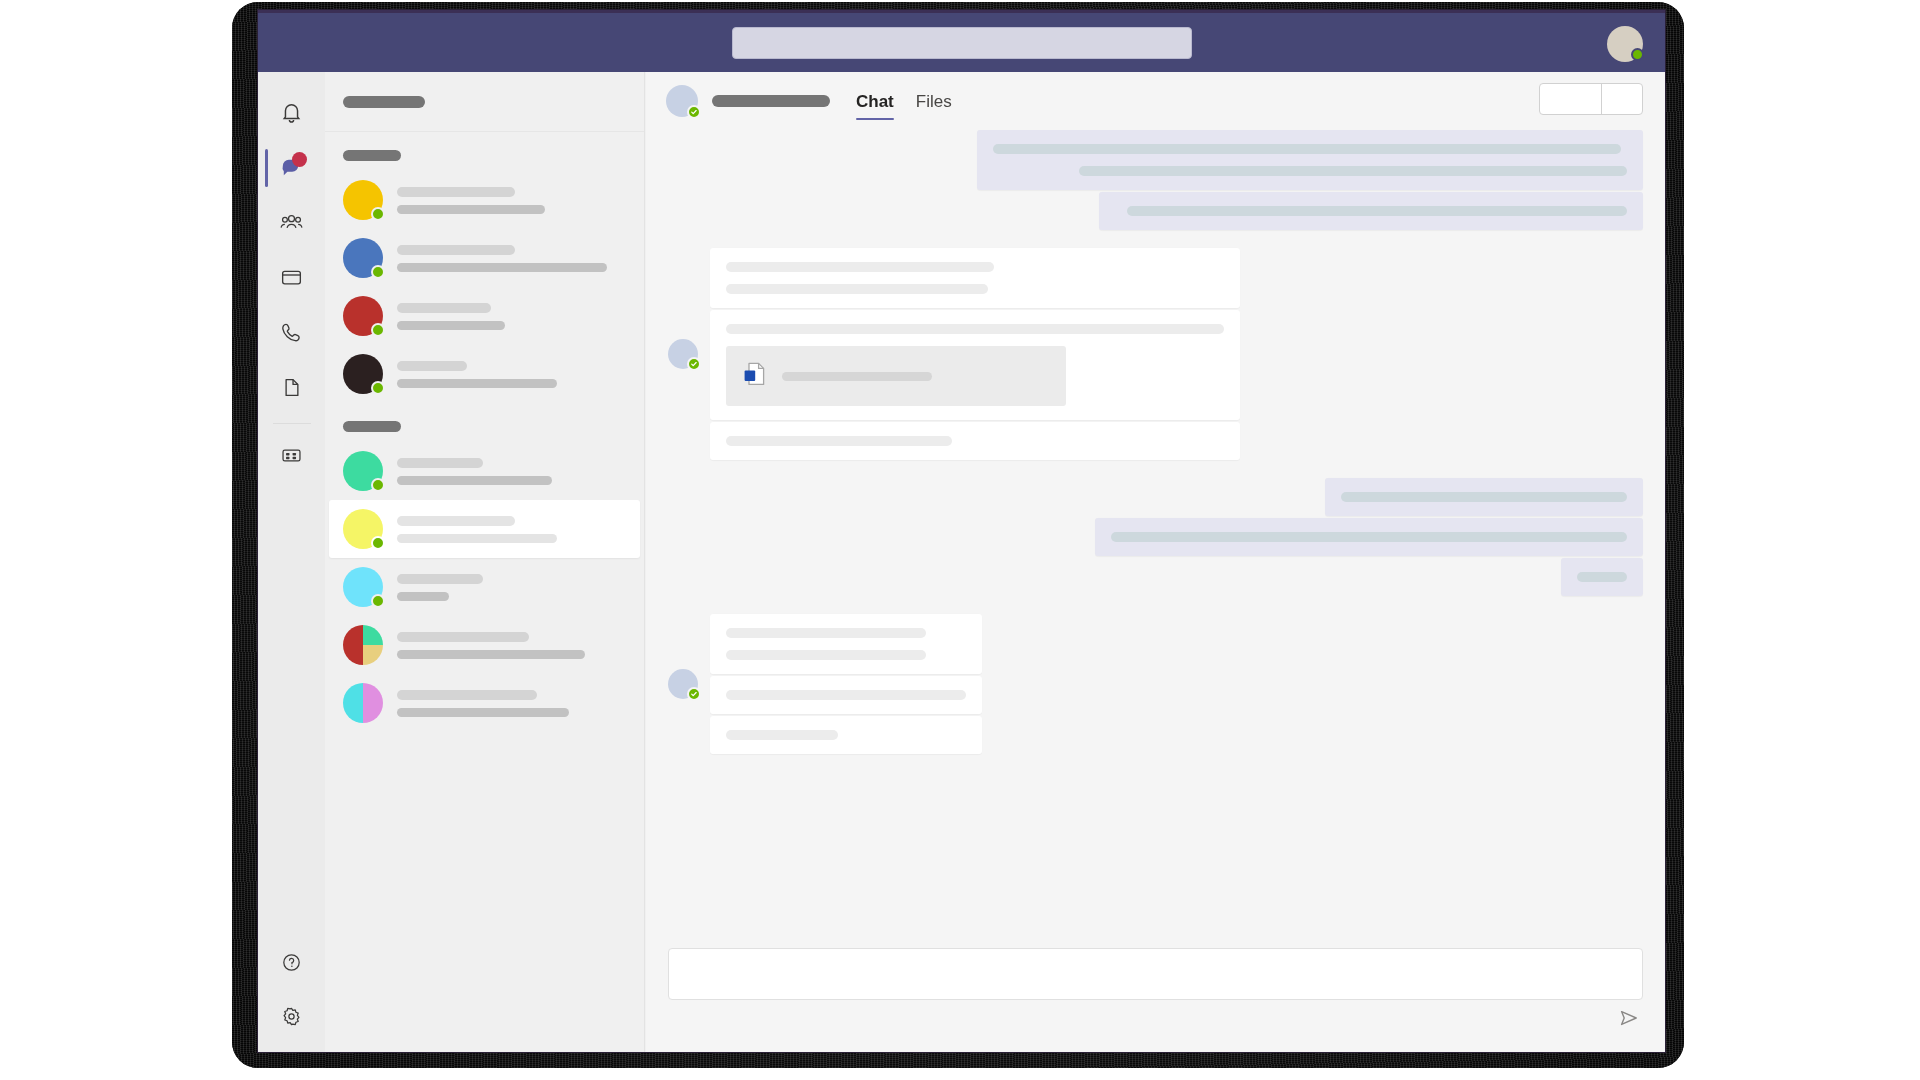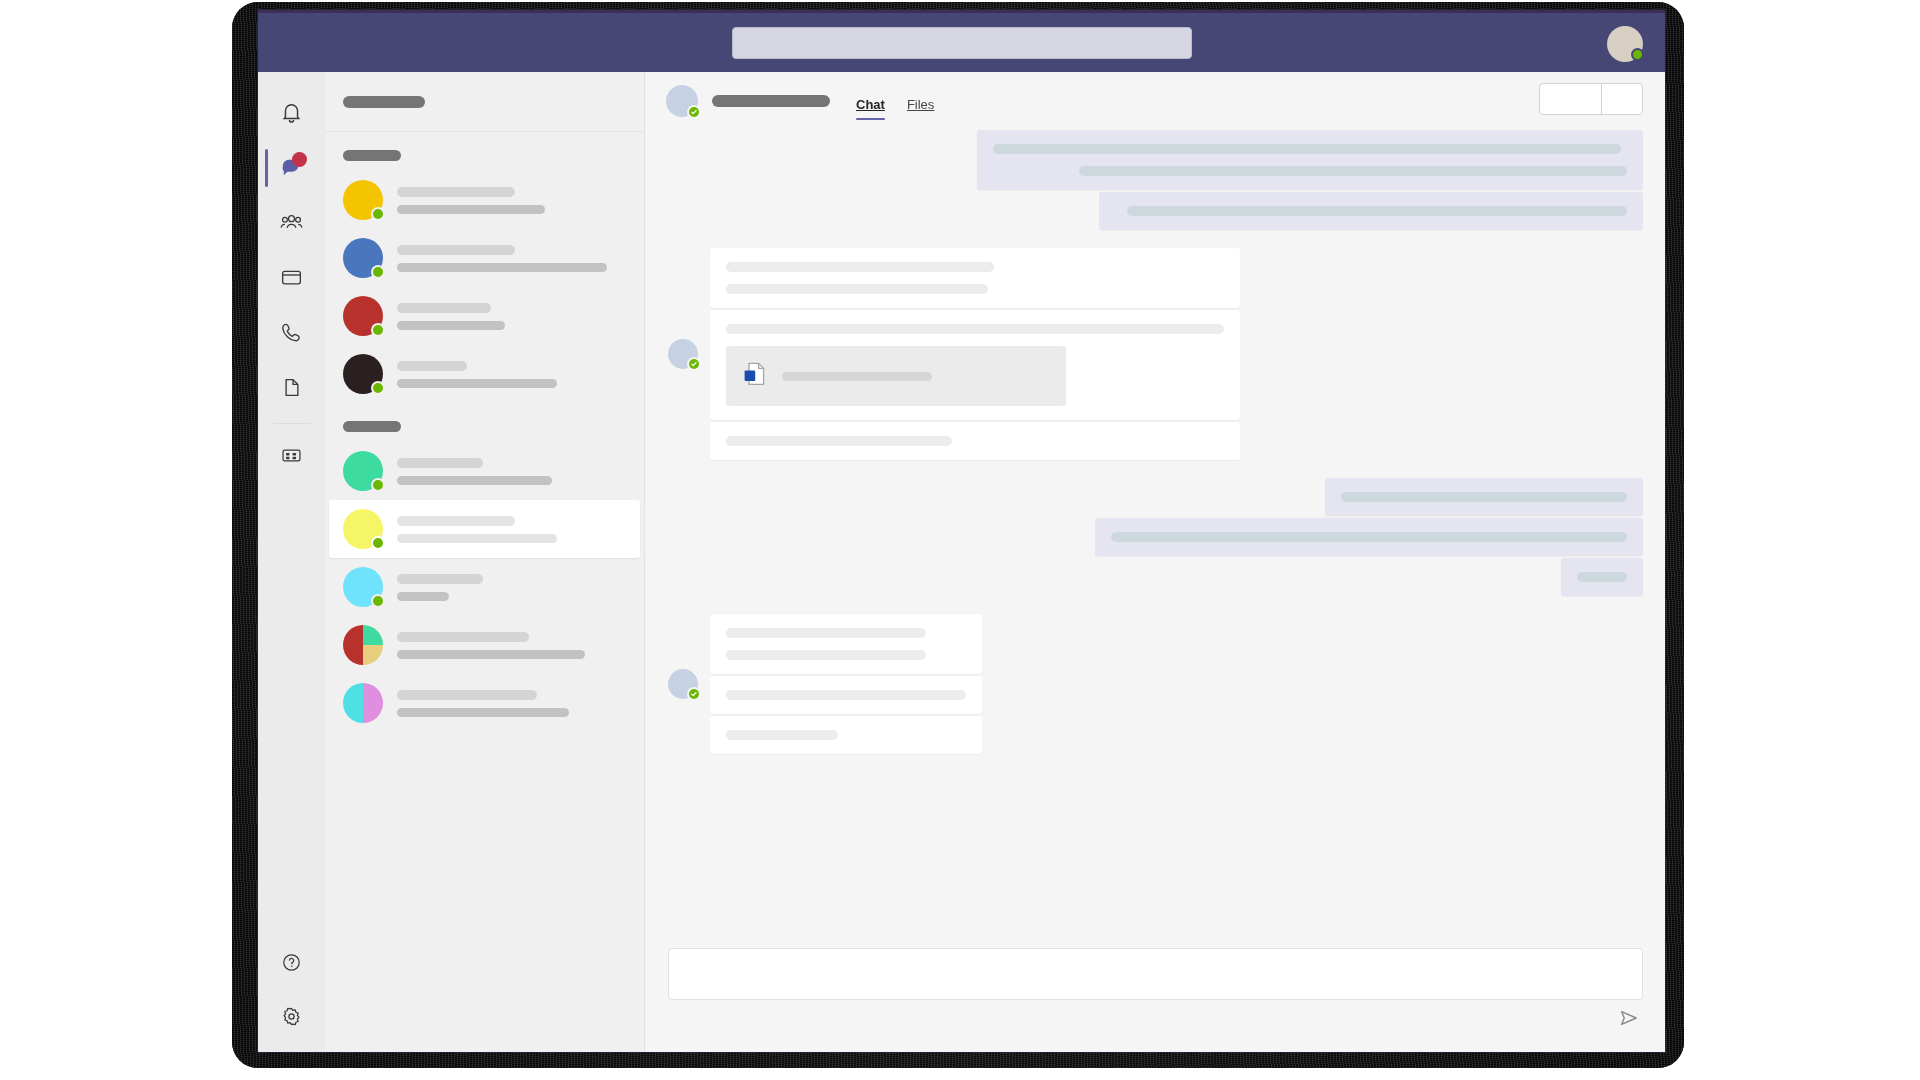--- a/index.html
+++ b/index.html
@@ -170,8 +170,8 @@
   #conv-header .hdr-name { width: 118px; height: 12px; background: #757575; border-radius: 6px; margin-left: 14px; }
   .tabs { display: flex; gap: 22px; margin-left: 26px; align-items: flex-end; height: 100%; padding-bottom: 4px; }
   .tab {
-    font-size: 13px; color: #484644; cursor: pointer;
-    padding-bottom: 14px; position: relative; font-weight: 400; text-decoration: underline;
+    font-size: 17px; color: #484644; cursor: pointer;
+    padding-bottom: 14px; position: relative; font-weight: 400;
   }
   .tab.active { color: #252423; font-weight: 700; }
   .tab.active::after {

